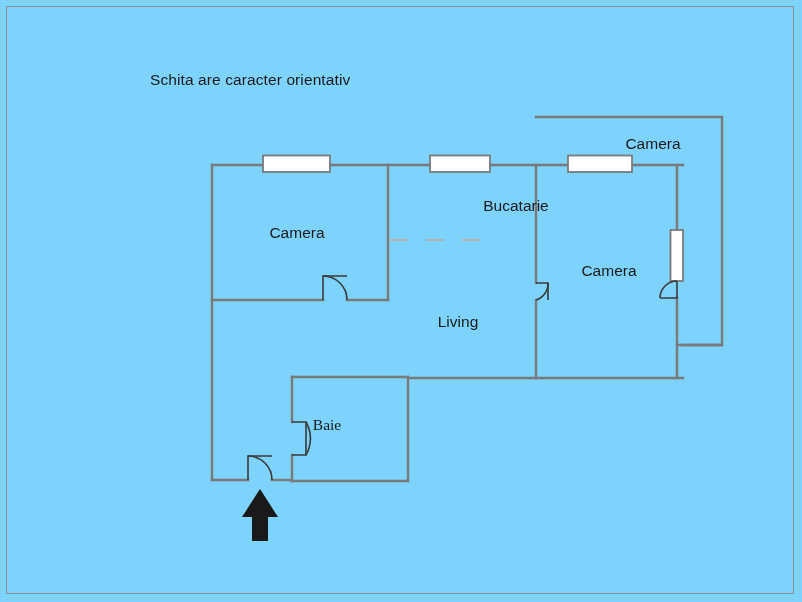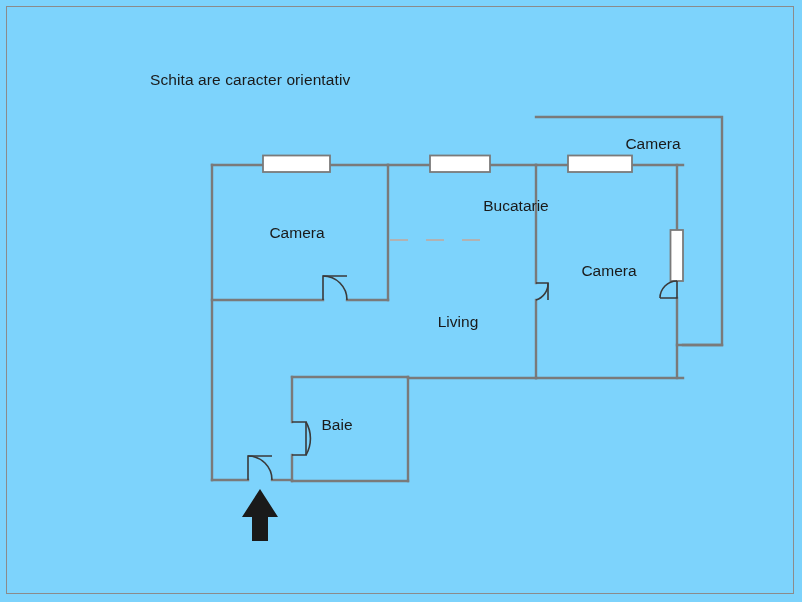--- a/index.html
+++ b/index.html
@@ -173,7 +173,7 @@
   <div class="room-label" style="left:653px; top:144px;">Camera</div>
   <div class="room-label" style="left:609px; top:271px;">Camera</div>
   <div class="room-label" style="left:458px; top:322px;">Living</div>
-  <div class="room-label" style="left:337px; top:425px;">Baie</div>
+  <div class="room-label" style="left:327px; top:425px;font-family:Liberation Serif, serif;">Baie</div>
 
 </div>
 

